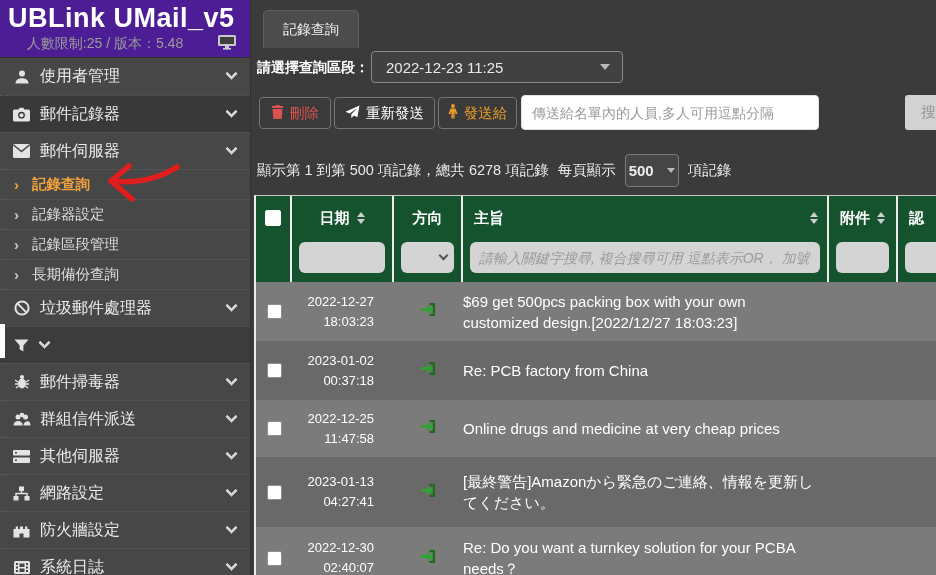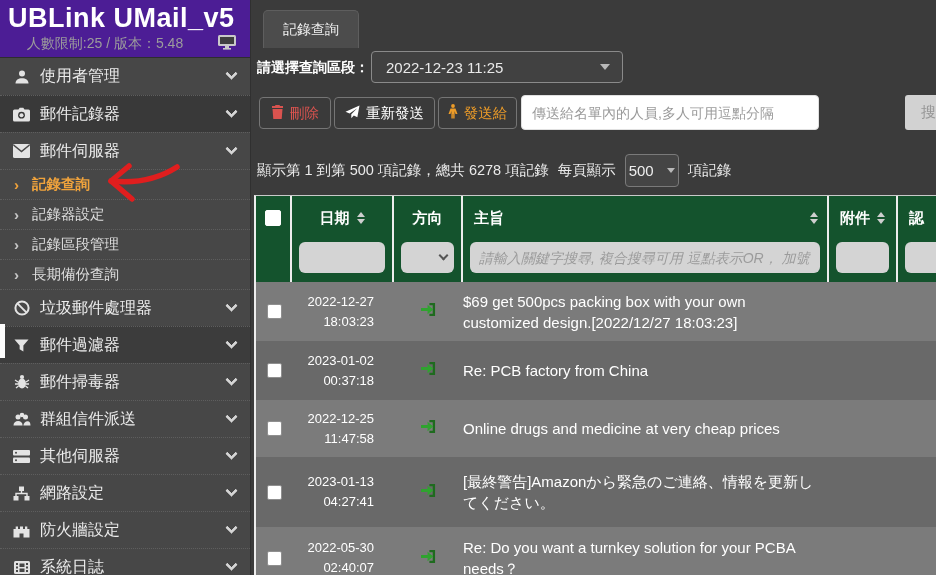--- a/index.html
+++ b/index.html
@@ -41,7 +41,7 @@
   .recip-input::placeholder{color:#9a9a9a;}
   .btn-search{position:absolute;left:654px;top:95px;width:62px;height:35px;background:#d2d2d2;border:none;border-radius:3px;color:#979797;font-size:15px;cursor:pointer;}
   .info-row{position:absolute;left:6px;top:152px;width:678px;height:36px;display:flex;align-items:center;gap:9px;color:#eaeaea;font-size:14.5px;white-space:nowrap;}
-  .pp-select{width:54px;height:33px;background:#454545;border:1px solid #7a7a7a;border-radius:4px;color:#eee;font-size:15px;display:flex;align-items:center;justify-content:center;gap:13px;cursor:pointer;}
+  .pp-select{width:54px;height:33px;background:#454545;border:1px solid #7a7a7a;border-radius:4px;color:#eee;font-size:15px;display:flex;align-items:center;justify-content:center;gap:13px;cursor:pointer;font-weight:bold;}
   .pp-select .caret{width:0;height:0;border-left:4px solid transparent;border-right:4px solid transparent;border-top:5px solid #b9b9b9;}
 
   

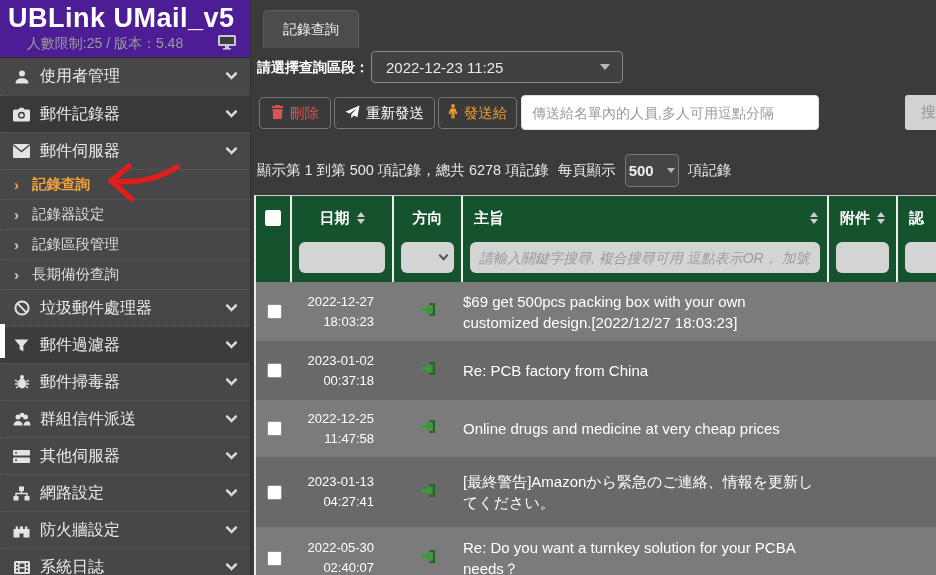--- a/index.html
+++ b/index.html
@@ -156,7 +156,6 @@
               <path d="M0.5 1.5h15L10 8v6.5L6 12V8z"></path>
             </svg>
           </span>
-        <span class="lbl">郵件過濾器</span>
         <span class="chev"></span>
       </li>
       <li class="nav-item">

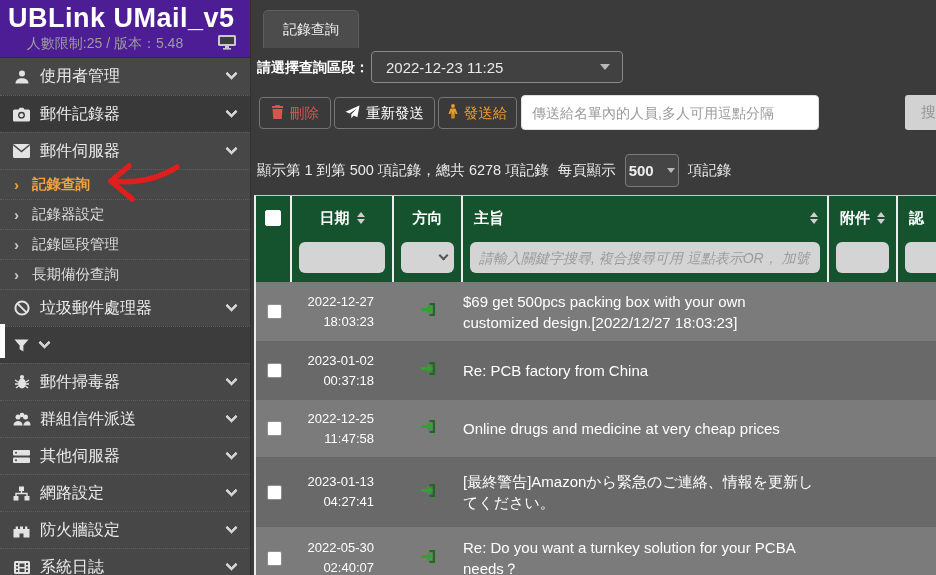--- a/index.html
+++ b/index.html
@@ -424,7 +424,7 @@
             <span class="cb"></span>
           </div>
         <div class="td td-date">
-            <span>2022-05-30</span>
+            <span>2022-12-30</span>
             <span>02:40:07</span>
           </div>
         <div class="td td-dir">

